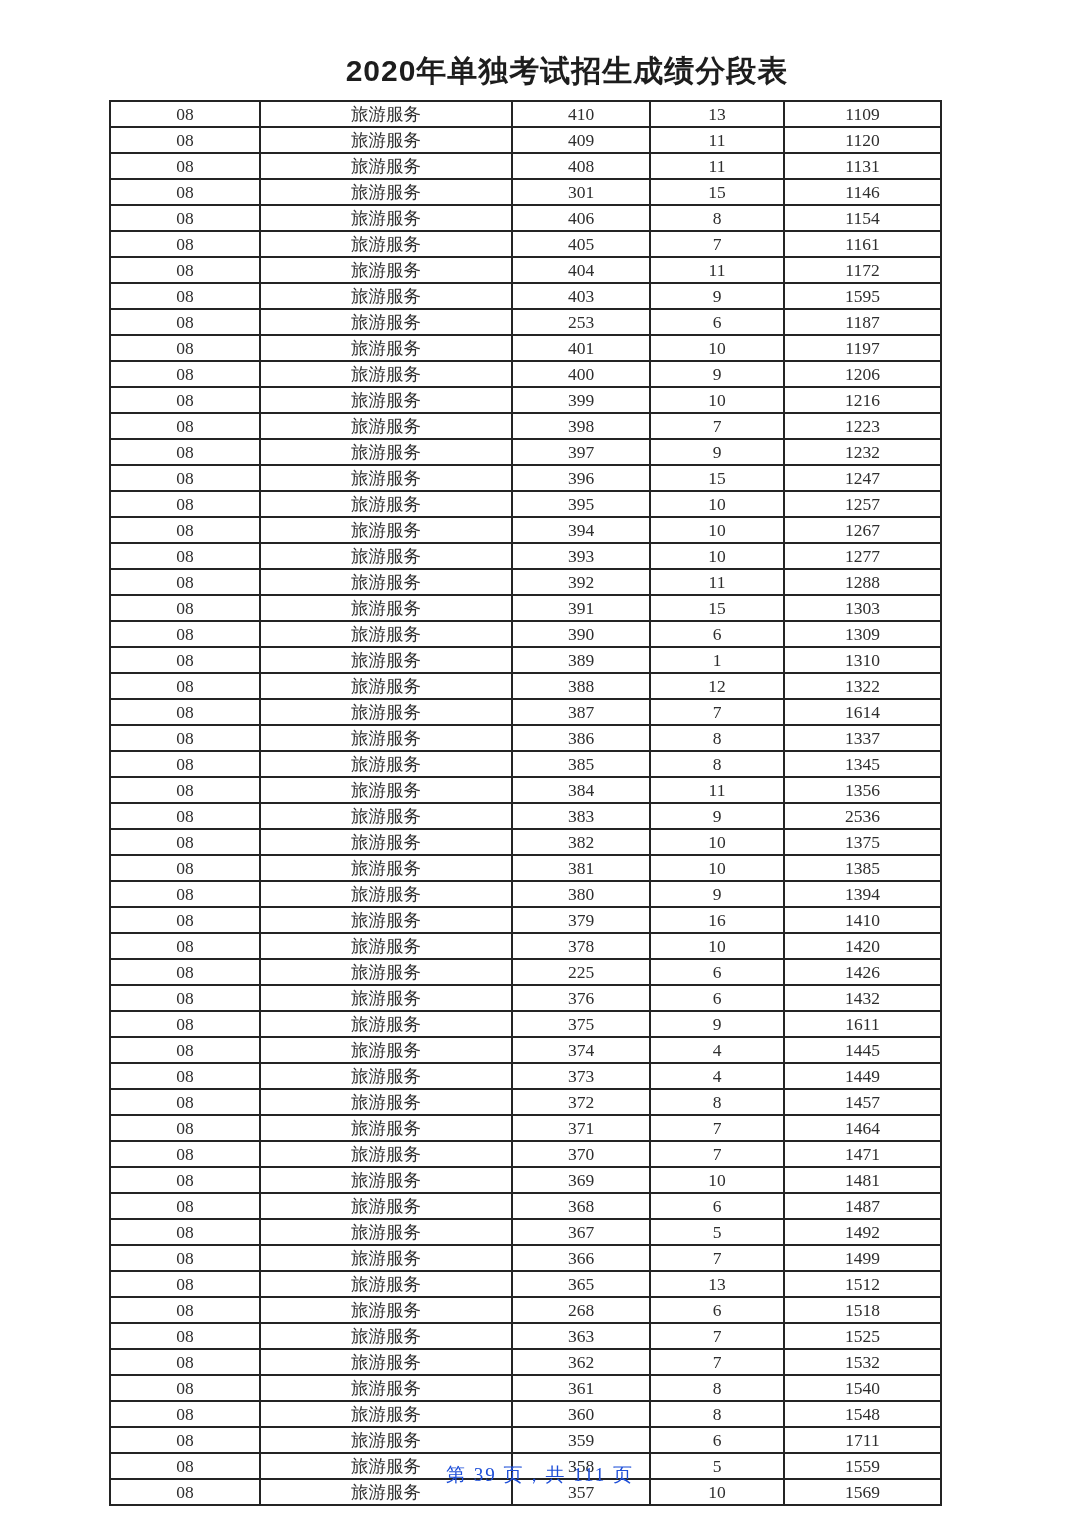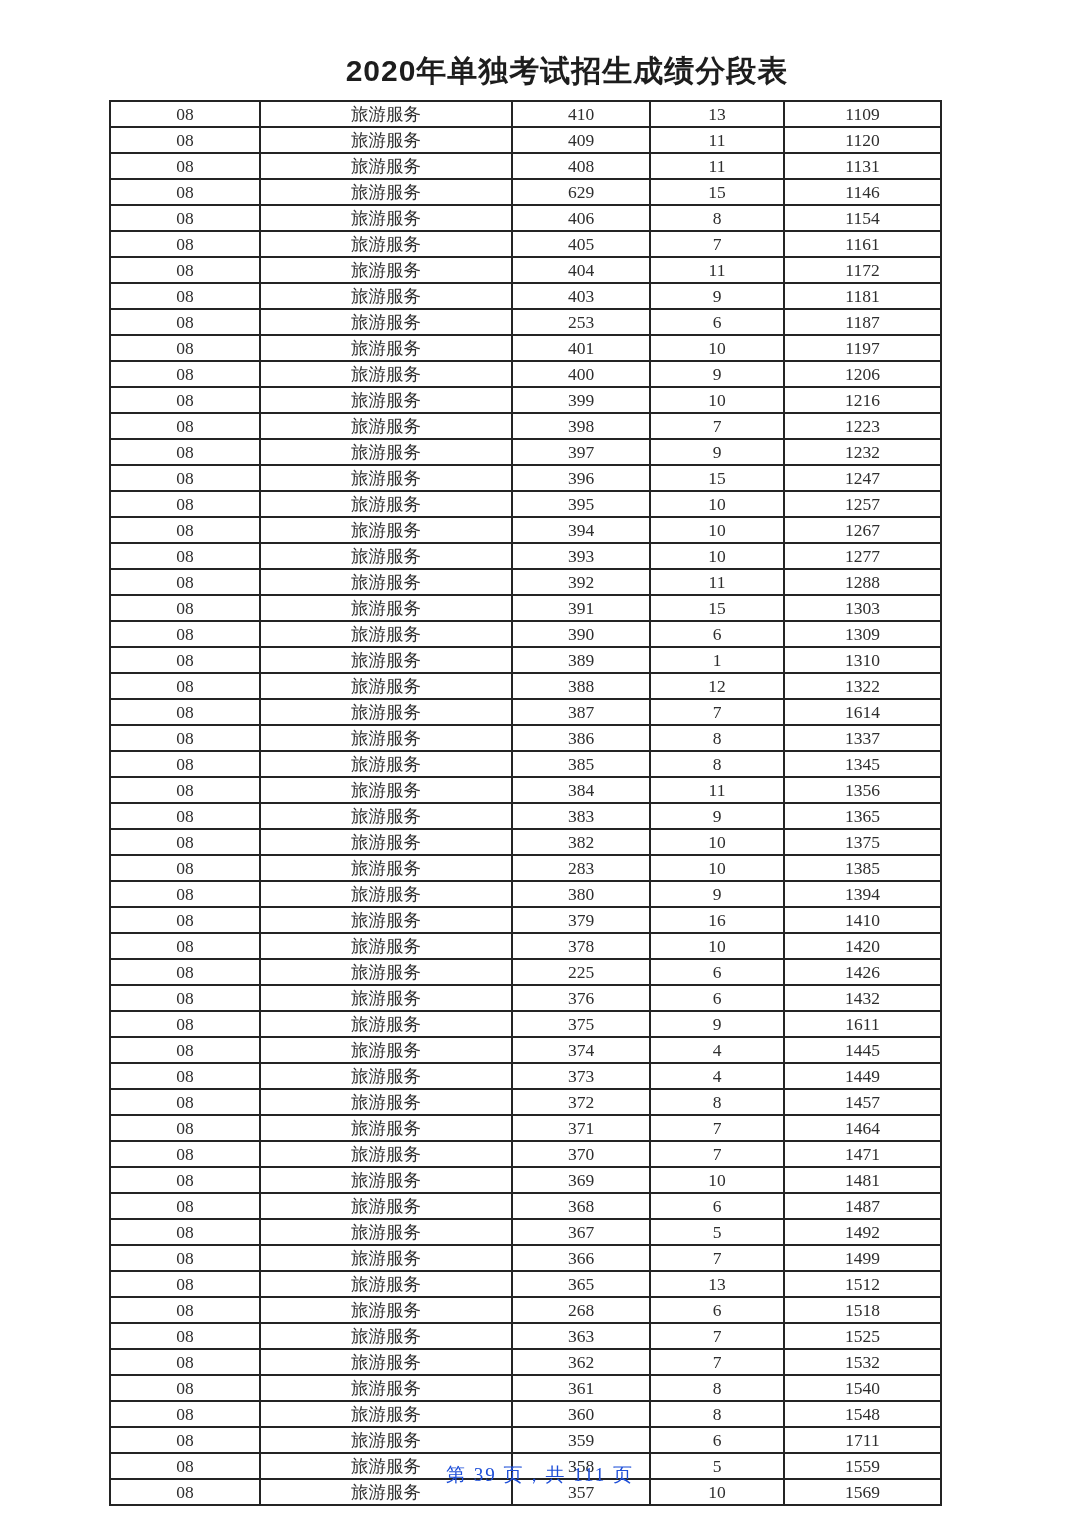--- a/index.html
+++ b/index.html
@@ -101,7 +101,7 @@
         <tr>
           <td>08</td>
           <td>旅游服务</td>
-          <td>629</td>
+          <td>301</td>
           <td>15</td>
           <td>1146</td>
         </tr>

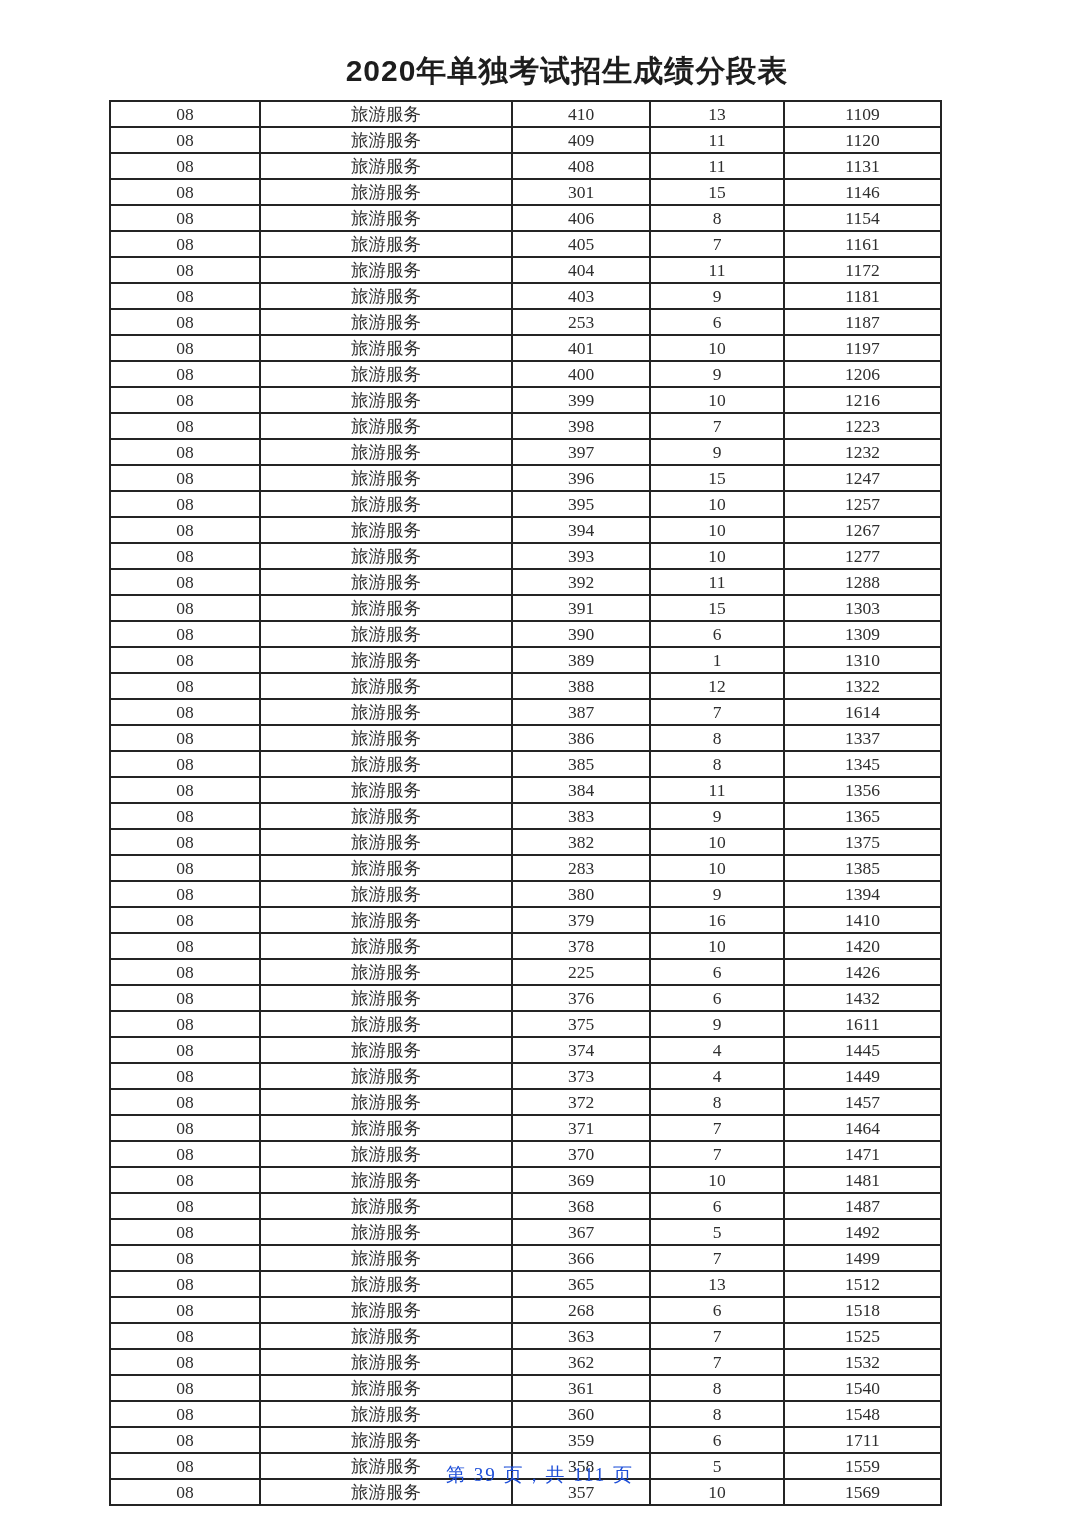--- a/index.html
+++ b/index.html
@@ -131,7 +131,7 @@
           <td>旅游服务</td>
           <td>403</td>
           <td>9</td>
-          <td>1181</td>
+          <td>1595</td>
         </tr>
         <tr>
           <td>08</td>

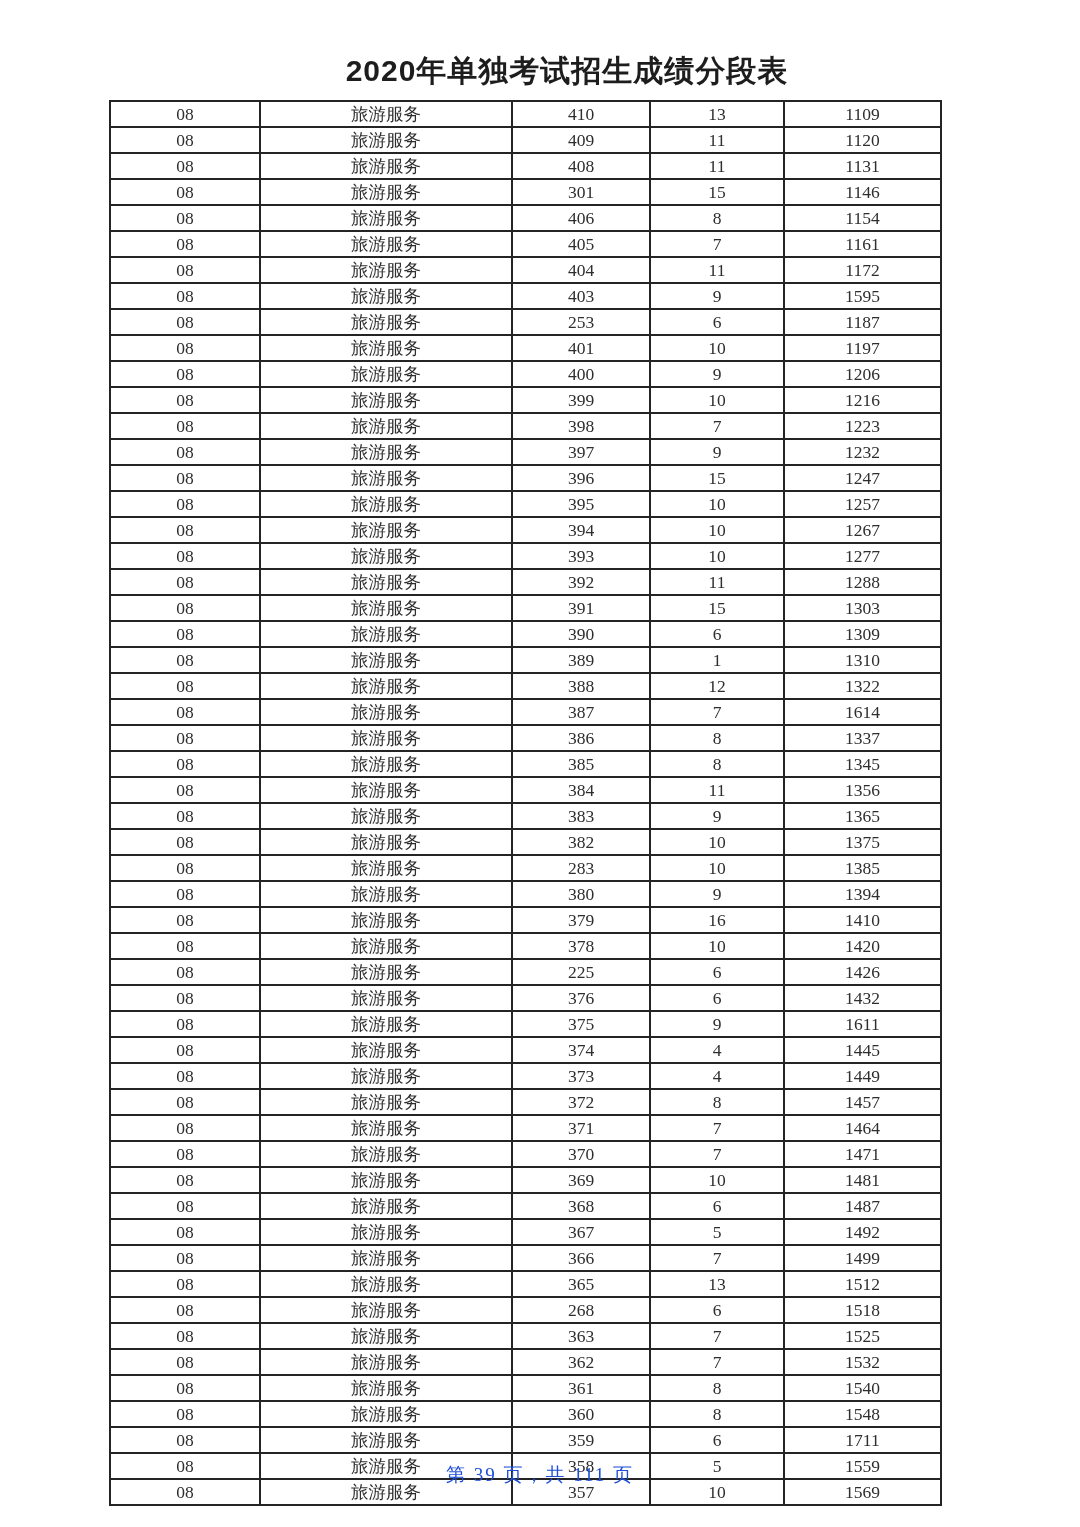--- a/index.html
+++ b/index.html
@@ -271,7 +271,7 @@
           <td>旅游服务</td>
           <td>383</td>
           <td>9</td>
-          <td>1365</td>
+          <td>2536</td>
         </tr>
         <tr>
           <td>08</td>

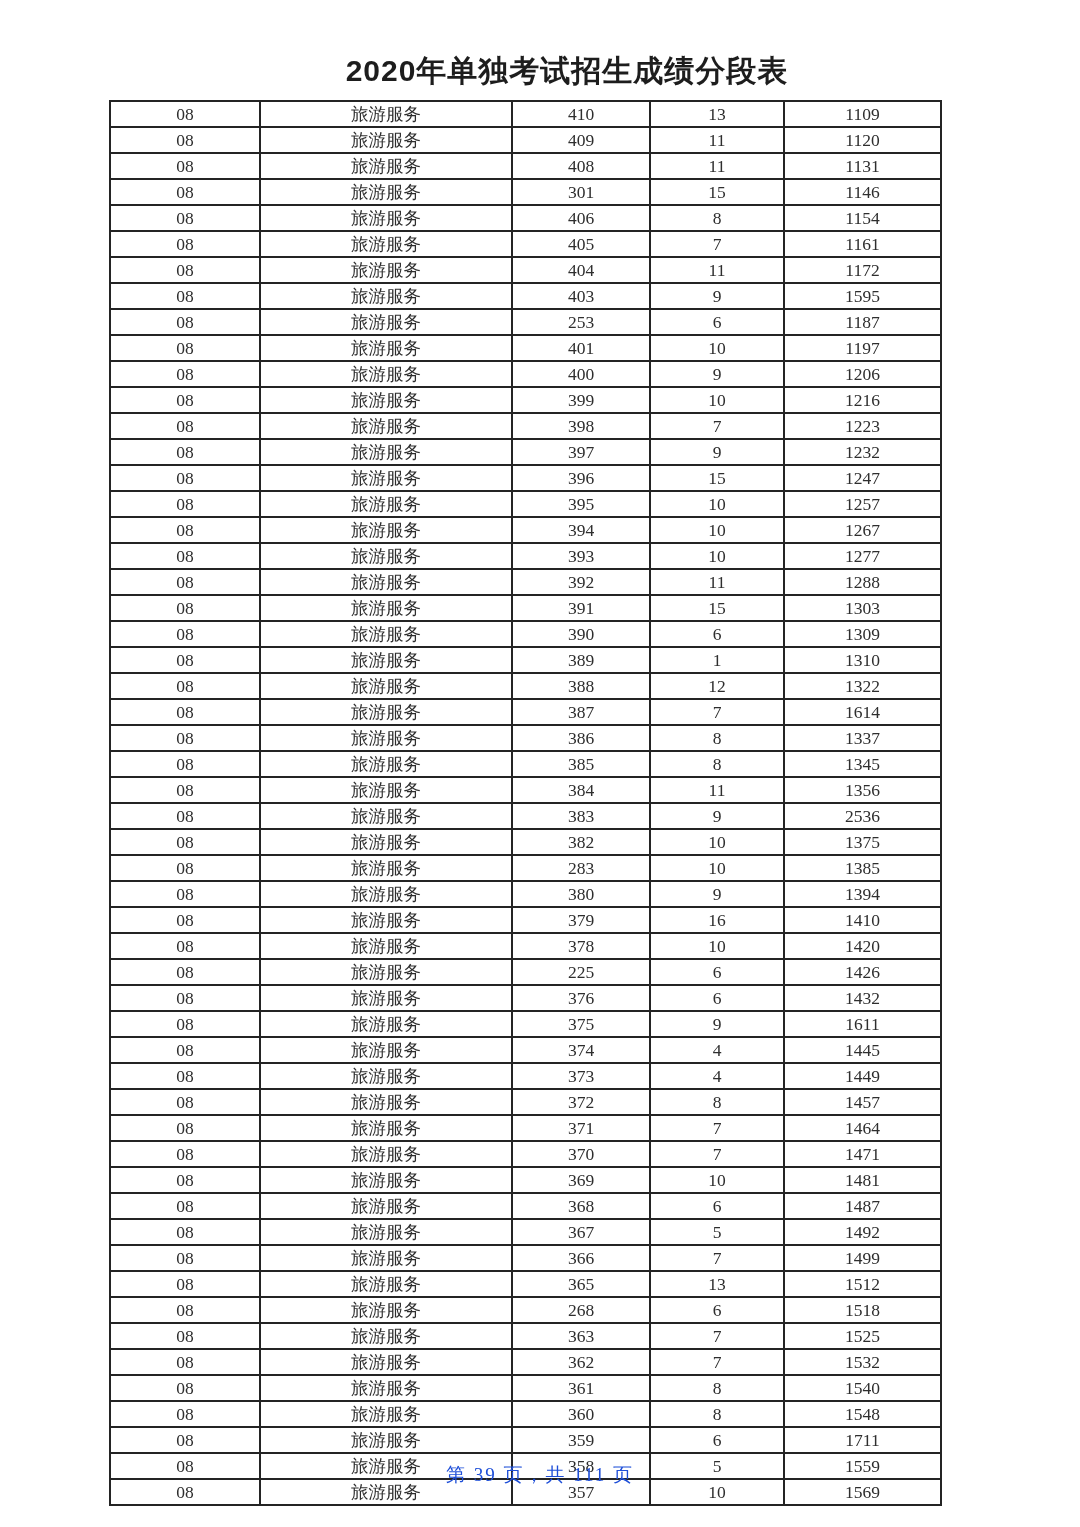--- a/index.html
+++ b/index.html
@@ -283,7 +283,7 @@
         <tr>
           <td>08</td>
           <td>旅游服务</td>
-          <td>283</td>
+          <td>381</td>
           <td>10</td>
           <td>1385</td>
         </tr>

